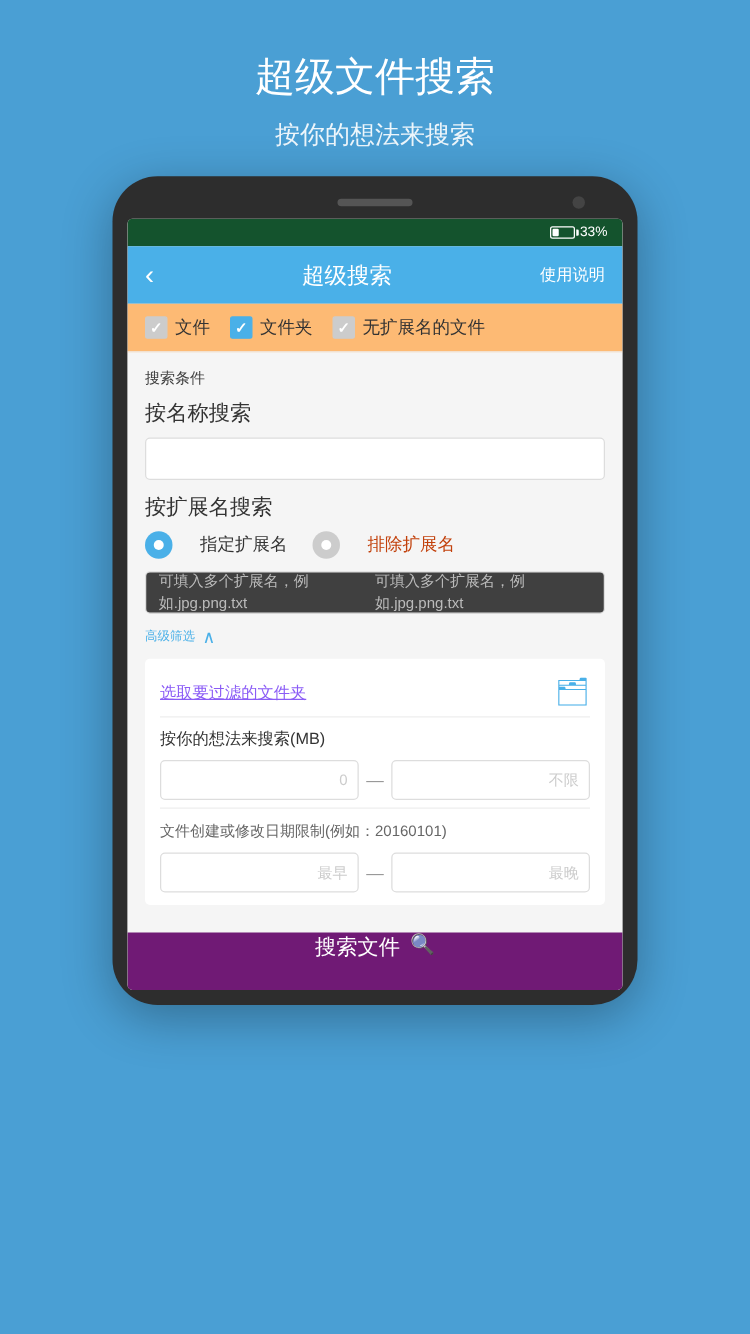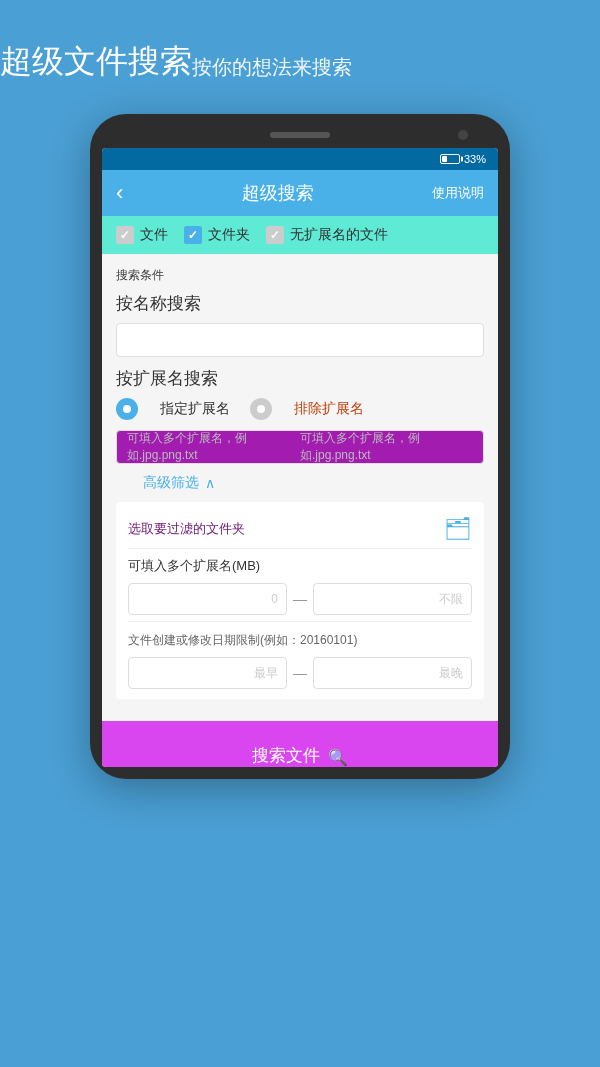--- a/index.html
+++ b/index.html
@@ -17,7 +17,7 @@
     .page-header {
       width: 100%;
       display: flex;
-      flex-direction: row;
+      flex-direction: column;
       align-items: center;
       padding: 40px 0 20px 0;
     }

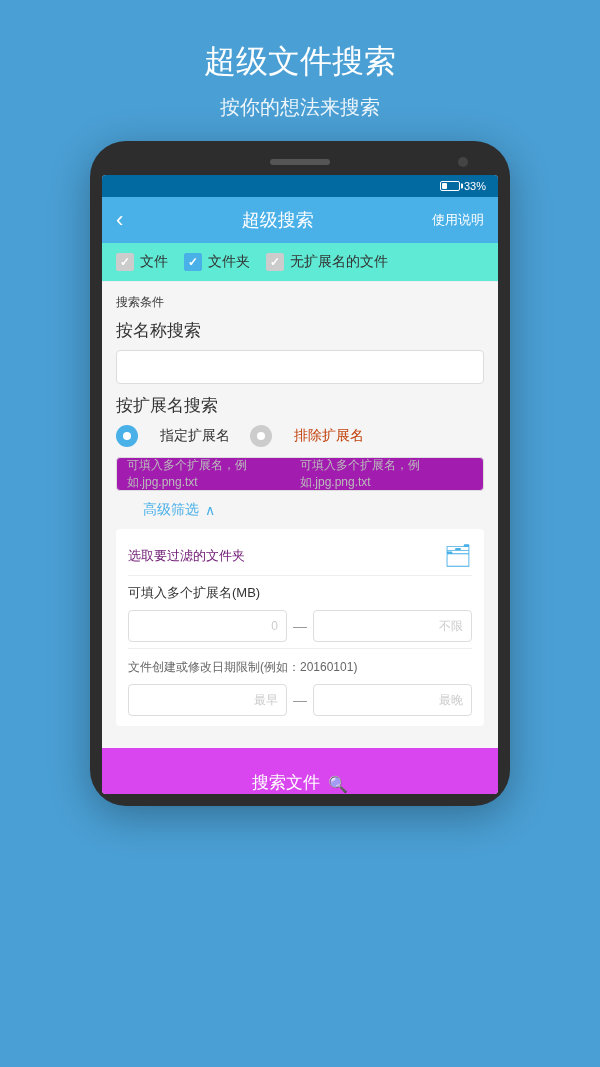--- a/index.html
+++ b/index.html
@@ -75,7 +75,7 @@
     }
 
     .status-bar {
-      background: #0369a1;
+      background: #14532d;
       display: flex;
       justify-content: flex-end;
       align-items: center;

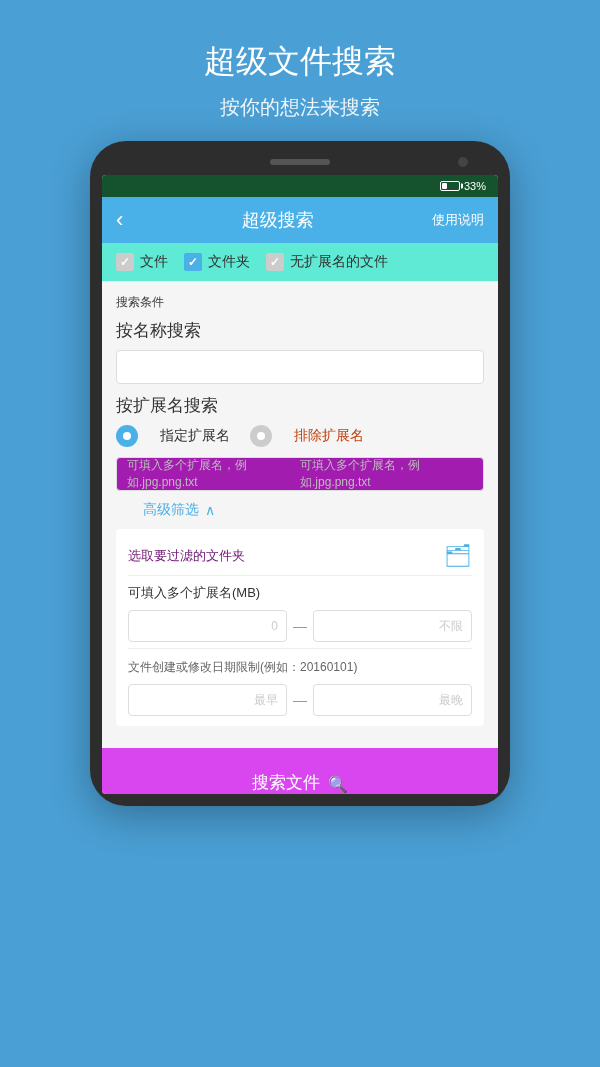--- a/index.html
+++ b/index.html
@@ -150,7 +150,7 @@
     }
 
     .filter-tabs {
-      background: #5eead4;
+      background: #fdba74;
       display: flex;
       align-items: center;
       padding: 10px 14px;

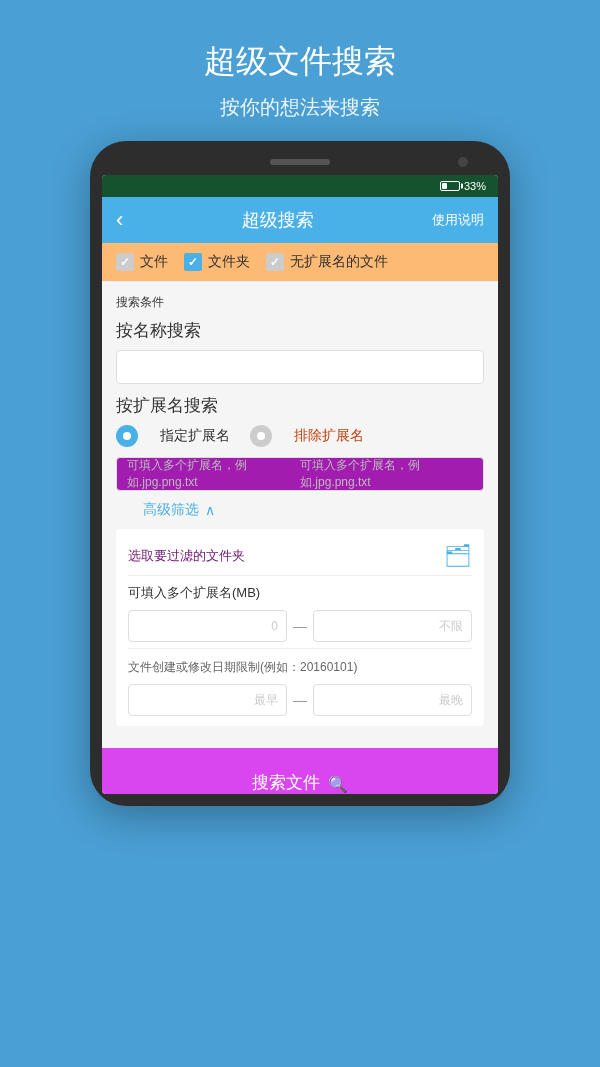--- a/index.html
+++ b/index.html
@@ -287,7 +287,7 @@
       height: 34px;
       border: 1px solid #ddd;
       border-radius: 4px;
-      background: #a21caf;
+      background: #404040;
       padding: 0 10px;
       font-size: 12px;
       color: #bbb;

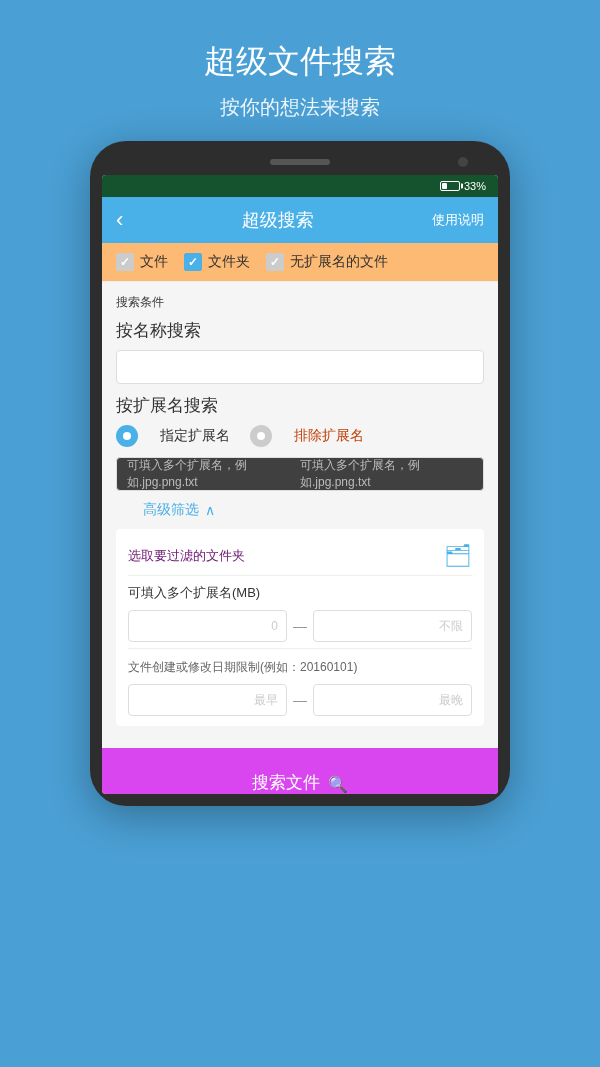--- a/index.html
+++ b/index.html
@@ -306,8 +306,7 @@
 
     .advanced-label {
       color: #4ab0e8;
-      font-size: 14px;
-      margin-left: 27px;
+      font-size: 10px;
     }
 
     .chevron-up {

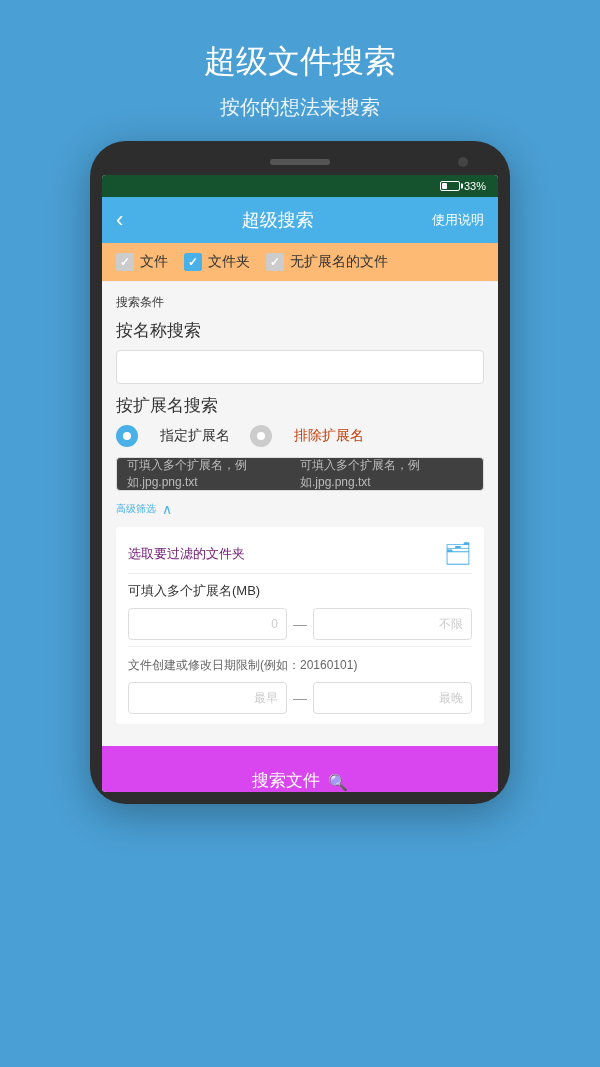--- a/index.html
+++ b/index.html
@@ -366,9 +366,10 @@
     }
 
     .folder-select-label {
-      color: #701a75;
+      color: #8b5cf6;
       font-size: 13px;
       cursor: pointer;
+      text-decoration: underline;
     }
 
     .folder-icon {

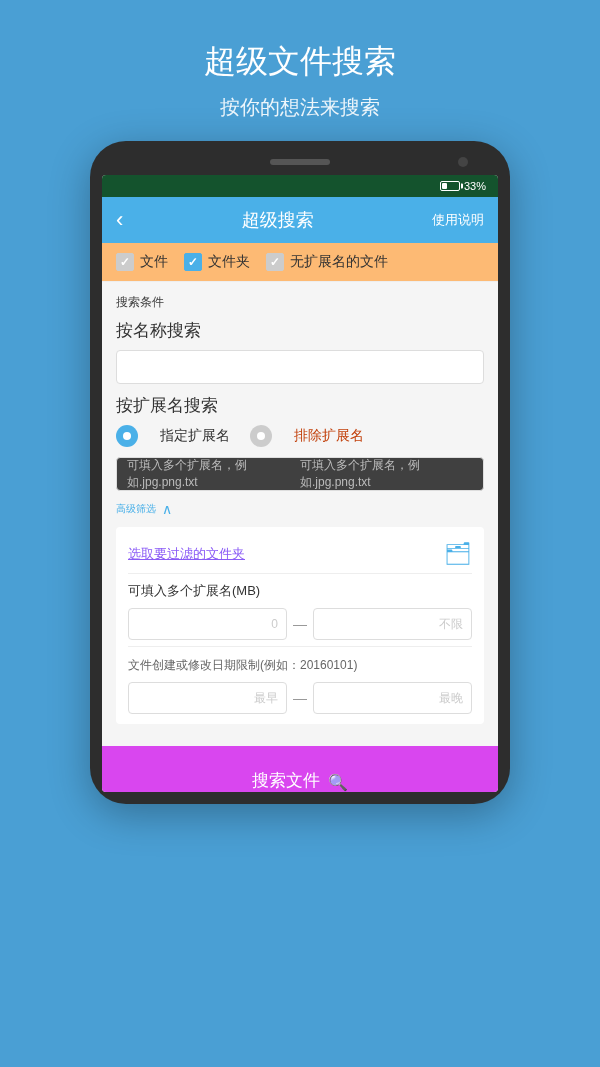--- a/index.html
+++ b/index.html
@@ -536,7 +536,7 @@
         <div class="divider"></div>
 
         <div class="size-section">
-          <div class="size-label">可填入多个扩展名(MB)</div>
+          <div class="size-label">按你的想法来搜索(MB)</div>
           <div class="range-inputs">
             <div class="range-input">
               <span>0</span>

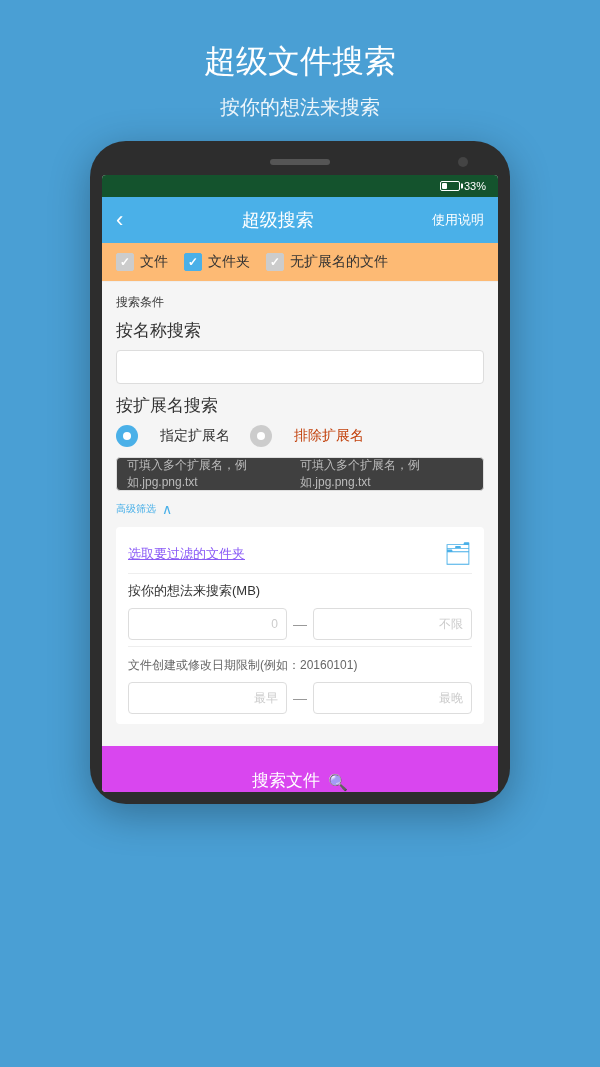--- a/index.html
+++ b/index.html
@@ -425,10 +425,10 @@
     }
 
     .search-btn-bar {
-      background: #d946ef;
+      background: #701a75;
       height: 46px;
       display: flex;
-      align-items: flex-end;
+      align-items: flex-start;
       justify-content: center;
       cursor: pointer;
       gap: 8px;

